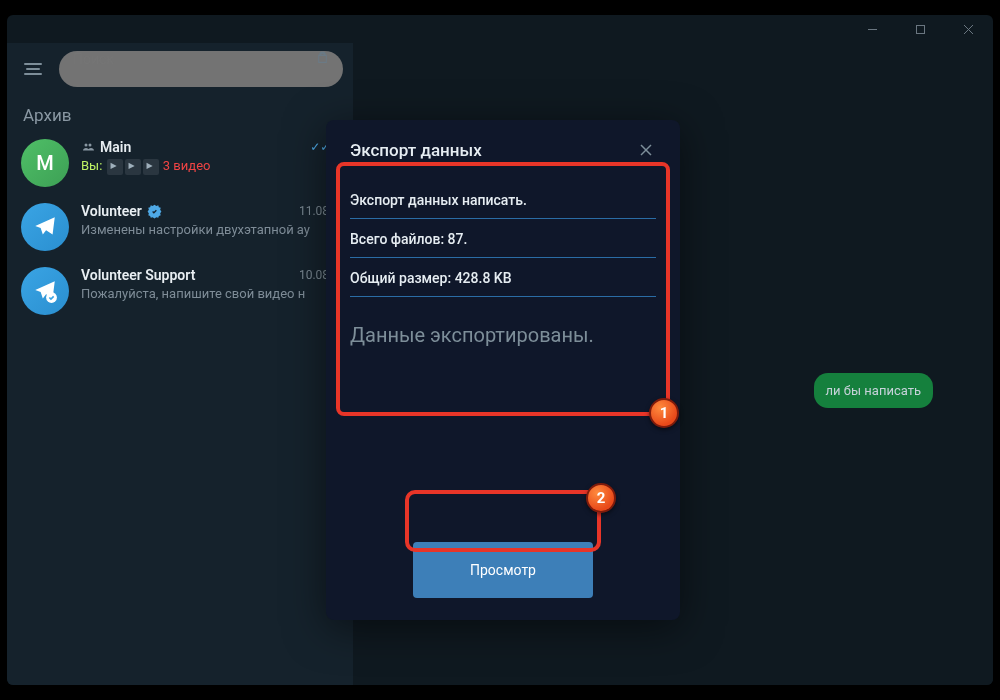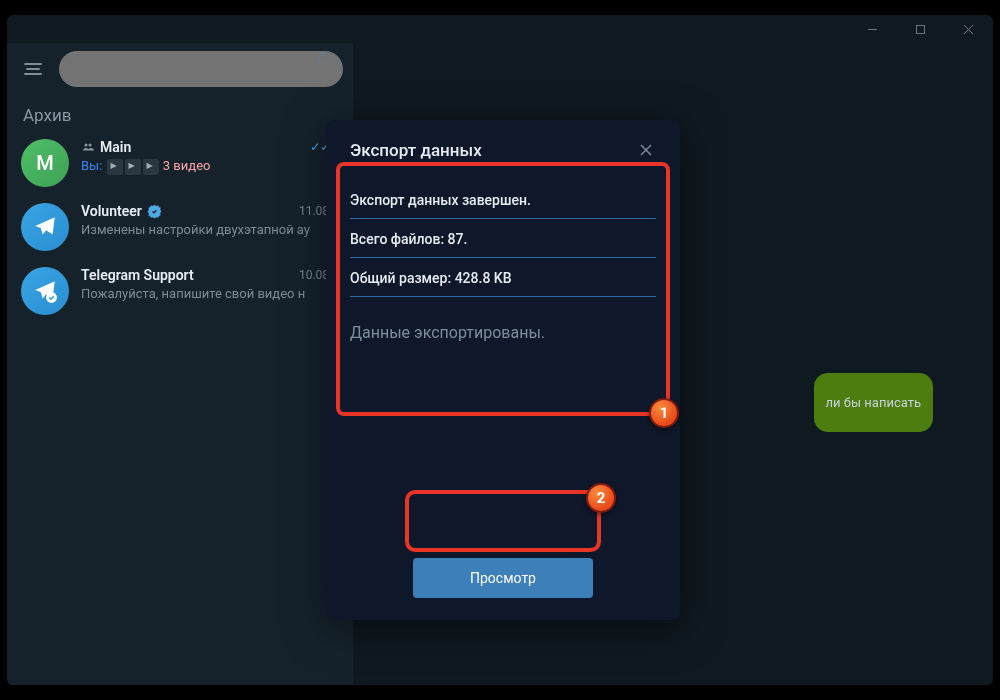--- a/index.html
+++ b/index.html
@@ -55,7 +55,7 @@
 }
 .chat-time { color:#7a8892; font-size:12px; white-space:nowrap; }
 .chat-msg { color:#7e8c97; font-size:13px; margin-top:3px; white-space:nowrap; overflow:hidden; text-overflow:ellipsis; }
-.chat-msg .you { color:#3b82f6; }
+.chat-msg .you { color:#bef264; }
 .check { color:#4ea9e6; font-size:12px; margin-right:2px; }
 .thumb { display:inline-block; width:16px; height:16px; background:#2a3640; border-radius:2px; vertical-align:middle; margin:0 1px; position:relative; }
 .thumb::after { content:'▶'; position:absolute; color:#9fb0bc; font-size:8px; left:4px; top:2px; }

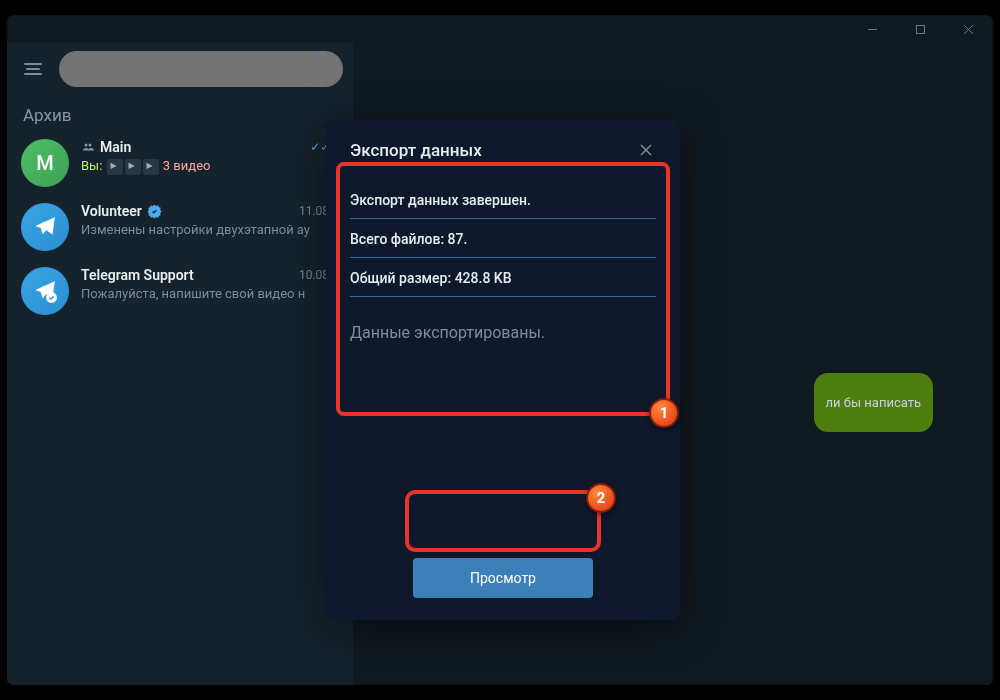--- a/index.html
+++ b/index.html
@@ -59,7 +59,7 @@
 .check { color:#4ea9e6; font-size:12px; margin-right:2px; }
 .thumb { display:inline-block; width:16px; height:16px; background:#2a3640; border-radius:2px; vertical-align:middle; margin:0 1px; position:relative; }
 .thumb::after { content:'▶'; position:absolute; color:#9fb0bc; font-size:8px; left:4px; top:2px; }
-.link-t { color:#fca5a5; }
+.link-t { color:#ef4444; }
 .main { flex:1; background:#0f1920; position:relative; }
 .chip {
   position:absolute; top: 330px; right: 60px;

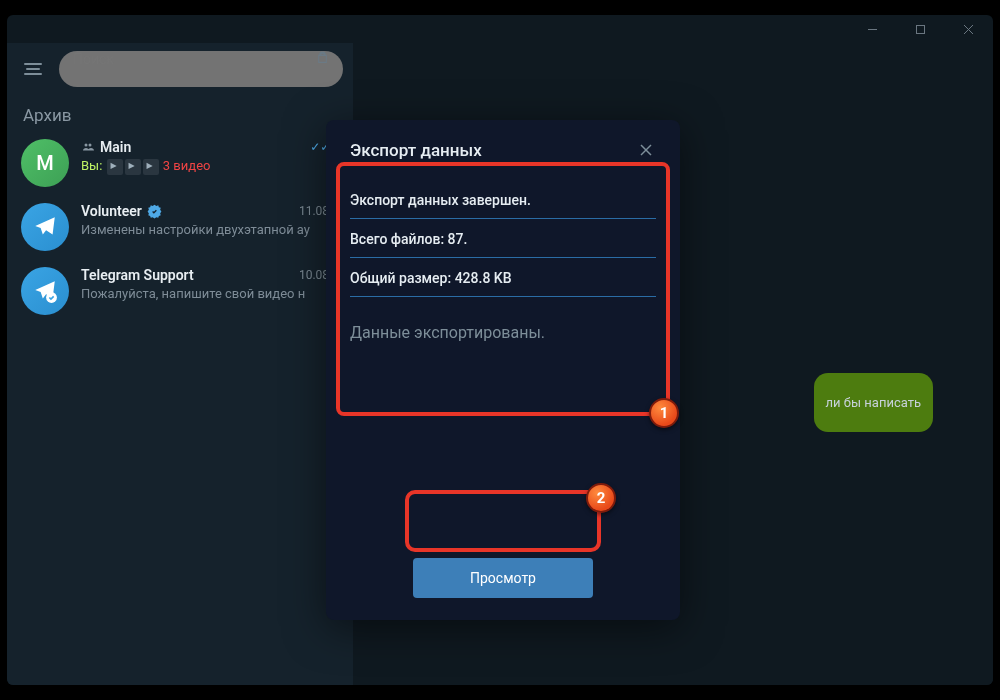--- a/index.html
+++ b/index.html
@@ -232,7 +232,7 @@
     </div>
   </div>
   <div class="dlg-content">
-    <div class="stat-row">Экспорт данных завершен.</div>
+    <div class="stat-row">Экспорт данных написать.</div>
     <div class="stat-row">Всего файлов: 87.</div>
     <div class="stat-row">Общий размер: 428.8 KB</div>
     <div class="dlg-sub">Данные экспортированы.</div>

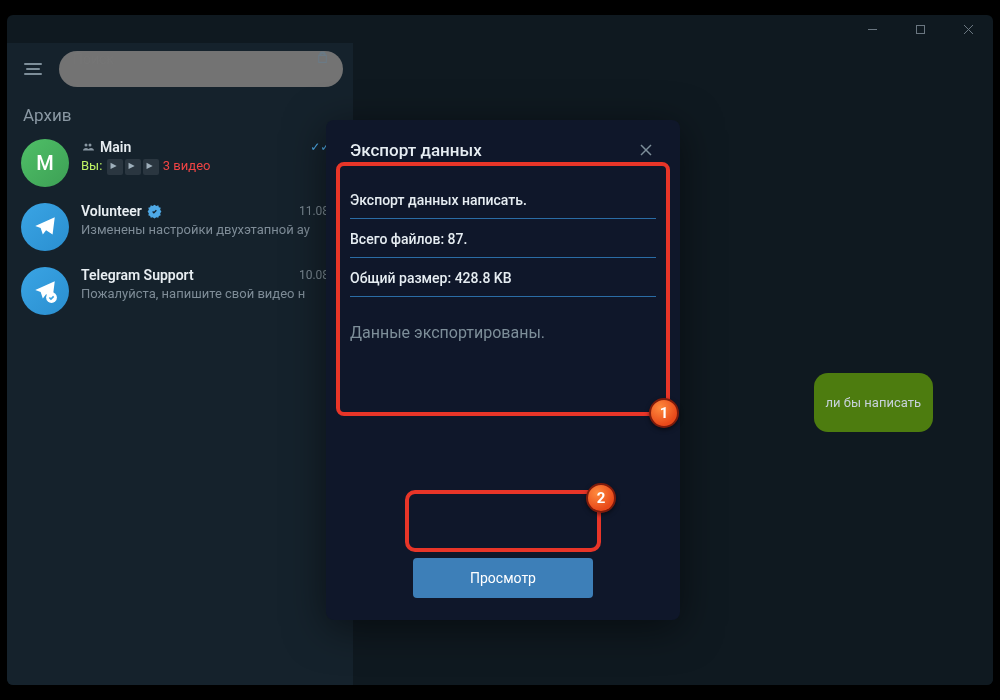--- a/index.html
+++ b/index.html
@@ -206,7 +206,7 @@
         <div class="chat-body">
           <div class="chat-top">
             <div class="chat-name">
-              <span>Telegram Support</span>
+              <span>Volunteer Support</span>
             </div>
             <div class="chat-time">10.08.2</div>
           </div>

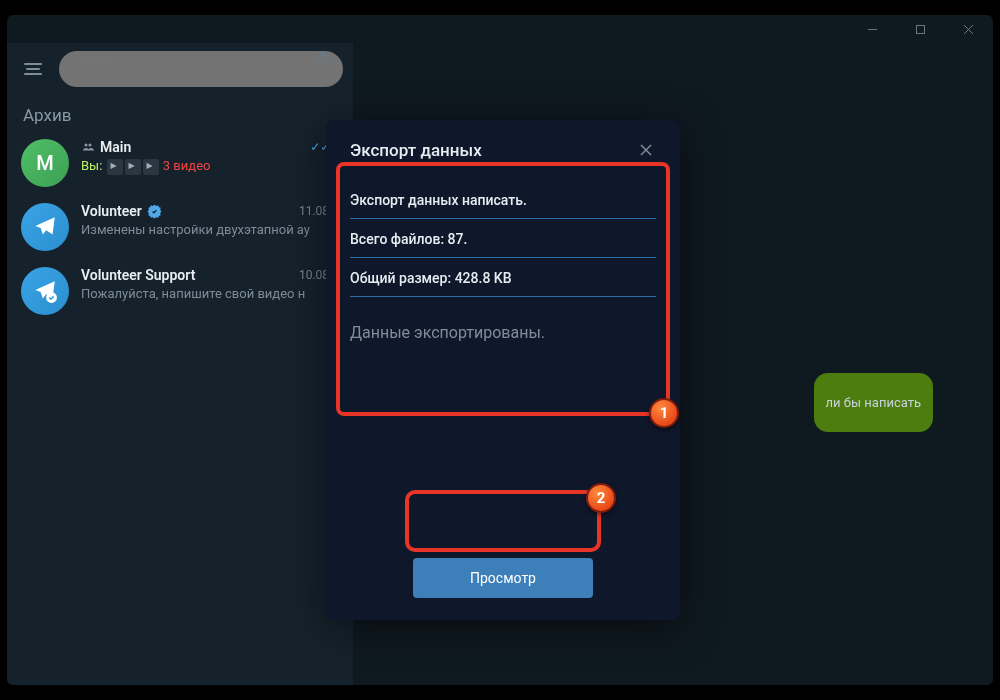--- a/index.html
+++ b/index.html
@@ -80,7 +80,7 @@
 .dlg-close { color:#7d8e99; width:28px; height:28px; display:flex; align-items:center; justify-content:center; cursor:pointer; }
 .dlg-content { padding: 6px 24px 0; flex:1; }
 .stat-row { padding: 12px 0 10px; border-bottom: 1px solid #2a6ca5; color:#e6edf2; font-size:14px; font-weight:500; }
-.dlg-sub { color:#7d8e99; font-size:16px; padding:26px 0 0; }
+.dlg-sub { color:#7d8e99; font-size:20px; padding:26px 0 0; }
 .dlg-footer { padding: 0 24px; }
 .view-btn {
   width: 180px; height:40px; margin: 0 auto; display:flex; align-items:center; justify-content:center;

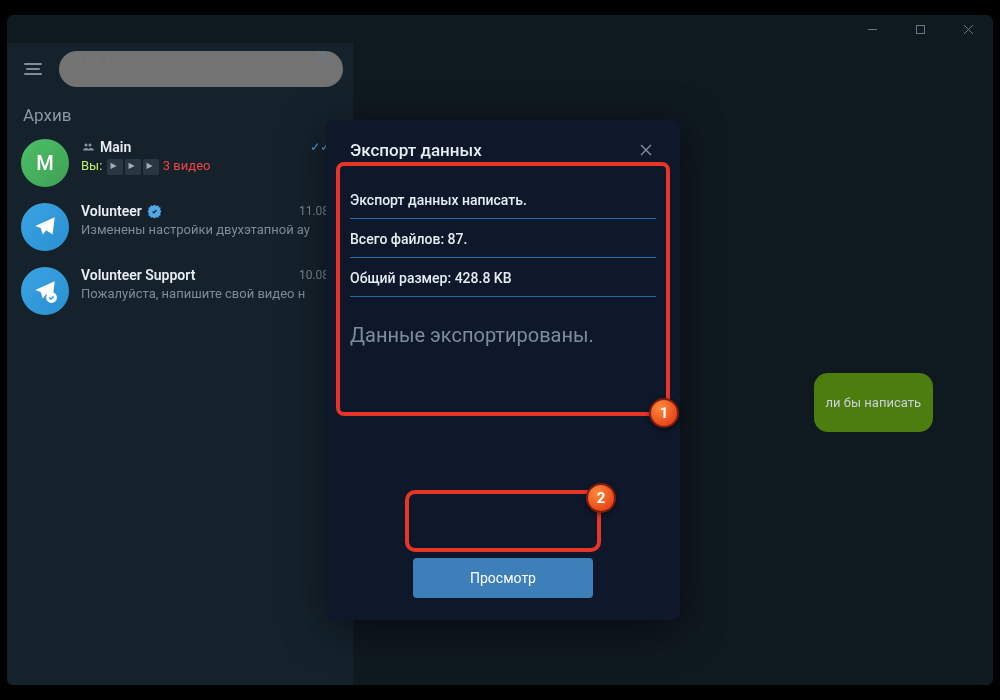--- a/index.html
+++ b/index.html
@@ -63,8 +63,8 @@
 .main { flex:1; background:#0f1920; position:relative; }
 .chip {
   position:absolute; top: 330px; right: 60px;
-  background:#4d7c0f; color:#c7d2da; font-size:13px;
-  padding:22px 12px; border-radius:14px;
+  background:#15803d; color:#c7d2da; font-size:13px;
+  padding:10px 12px; border-radius:14px;
 }
 .dialog {
   position:absolute; left:326px; top:100px;

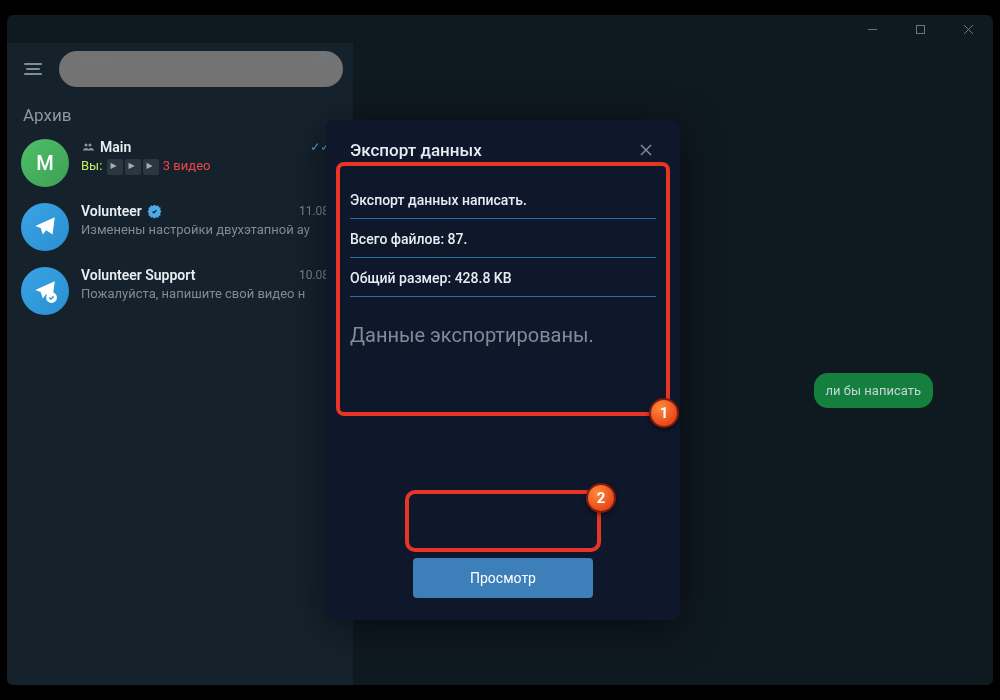--- a/index.html
+++ b/index.html
@@ -83,7 +83,7 @@
 .dlg-sub { color:#7d8e99; font-size:20px; padding:26px 0 0; }
 .dlg-footer { padding: 0 24px; }
 .view-btn {
-  width: 180px; height:40px; margin: 0 auto; display:flex; align-items:center; justify-content:center;
+  width: 180px; height:56px; margin: 0 auto; display:flex; align-items:center; justify-content:center;
   background:#3d7fb8; color:#fff; font-size:14px; border-radius:4px; cursor:pointer;
 }
 

